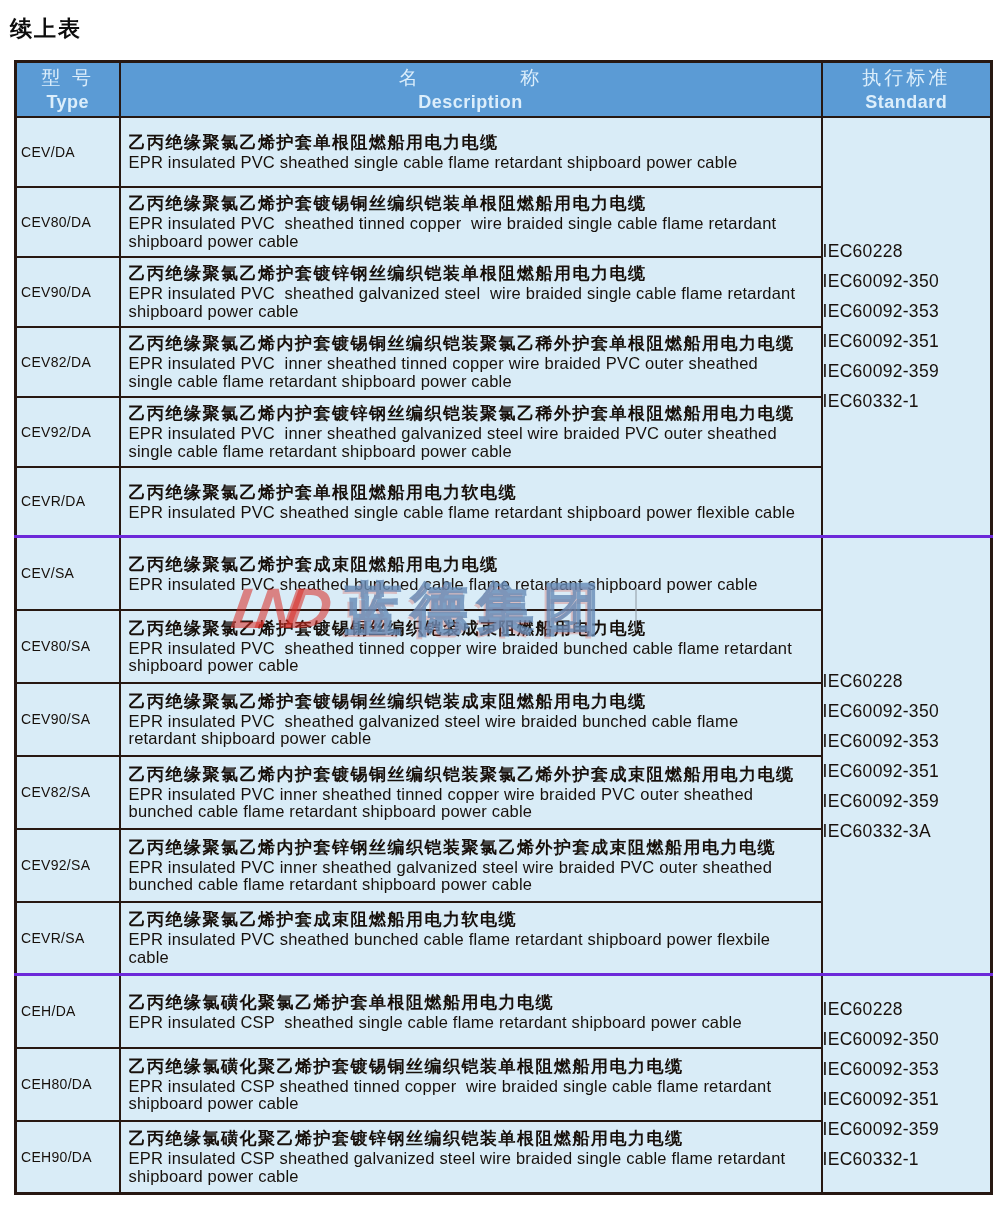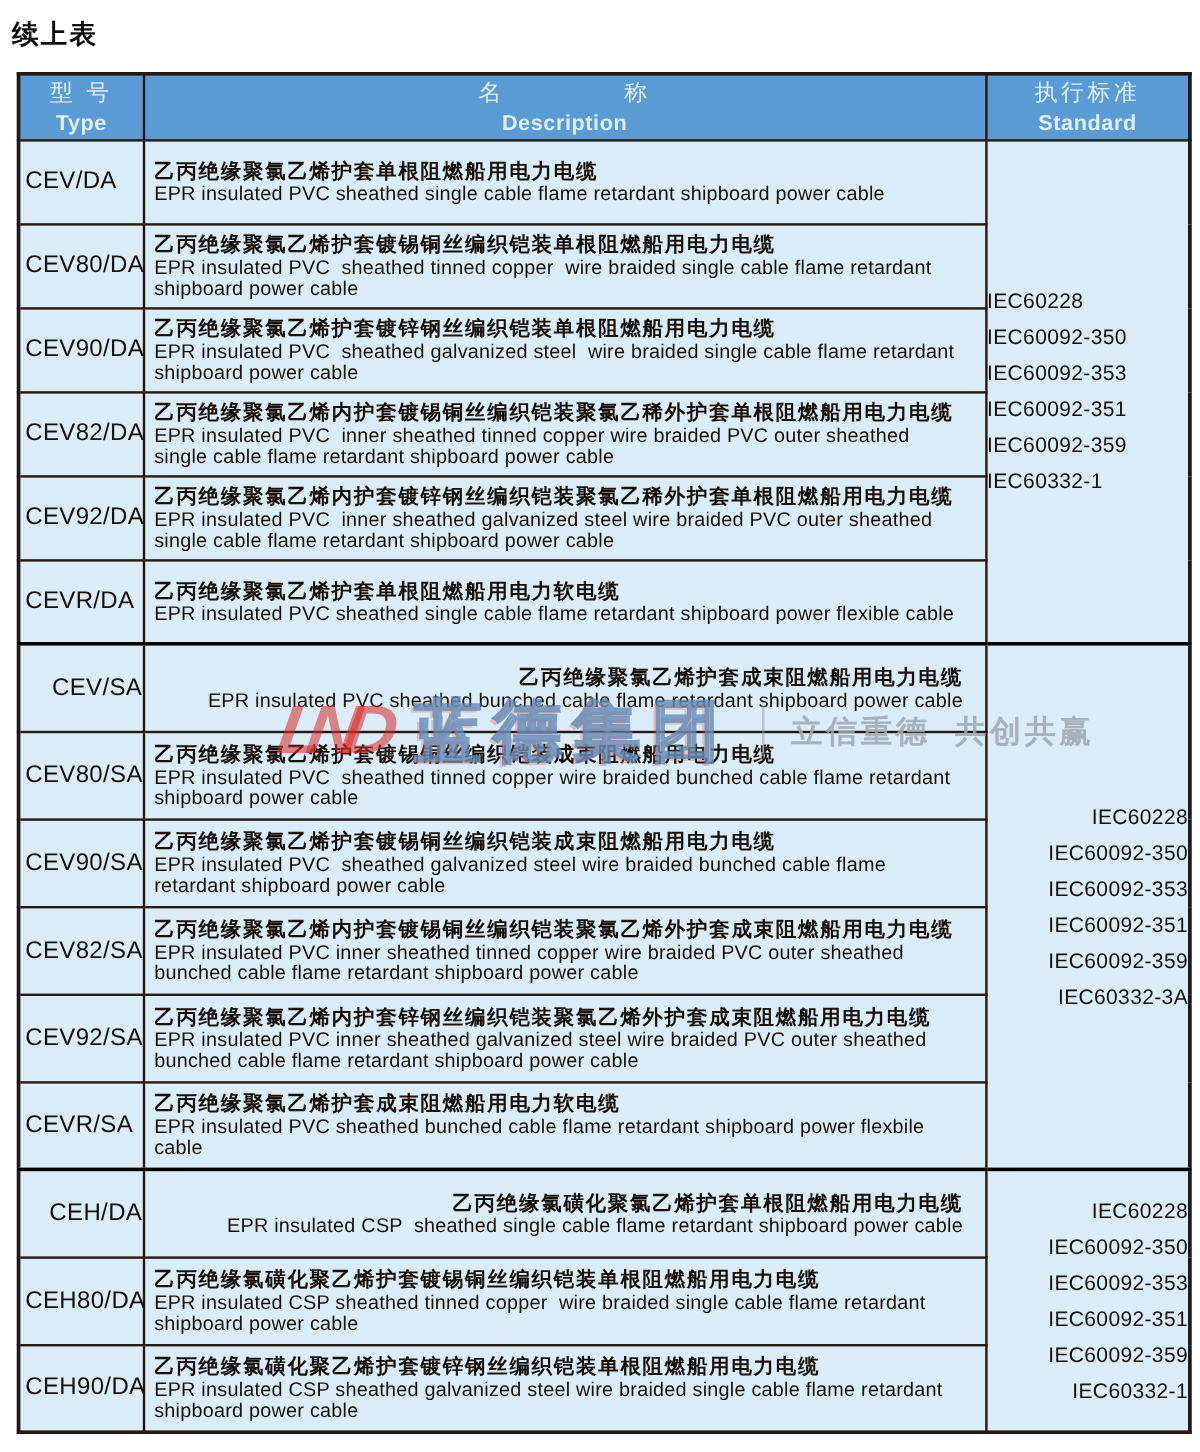--- a/index.html
+++ b/index.html
@@ -33,7 +33,7 @@
     border-collapse: collapse;
     table-layout: fixed;
     border: 3px solid #271812;
-    background: #3b82f6;
+    background: #0369a1;
   }
   col.c-type { width: 104px; }
   col.c-desc { width: 702px; }

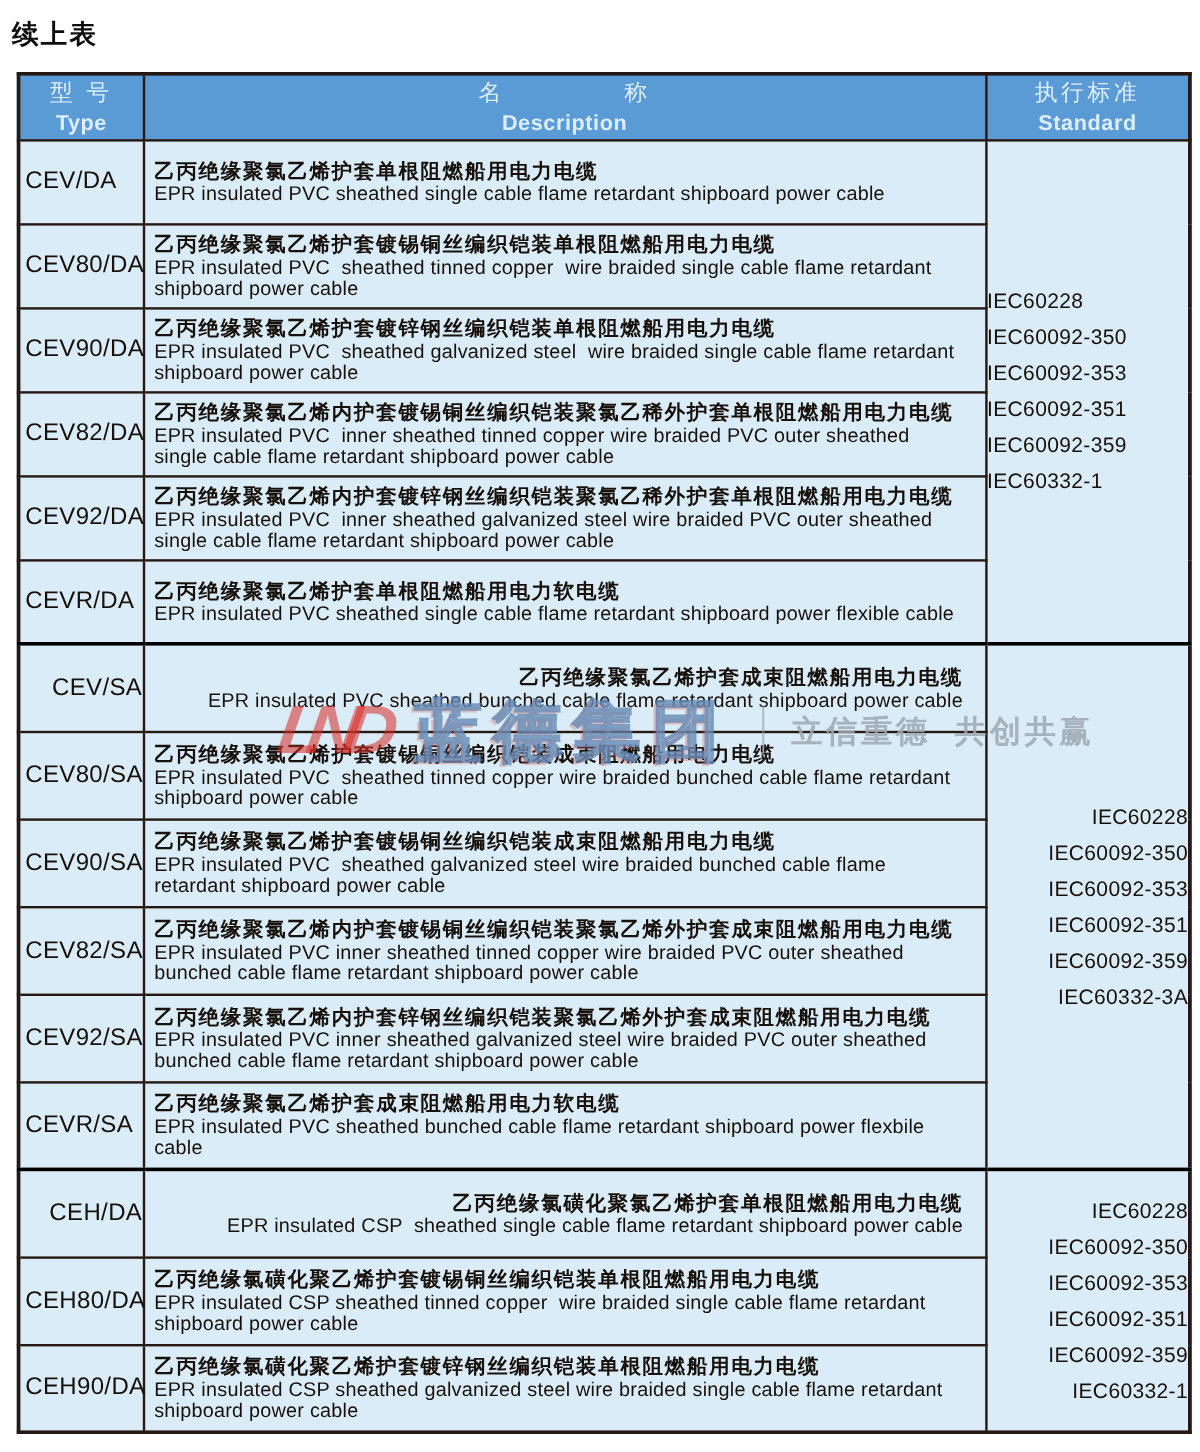--- a/index.html
+++ b/index.html
@@ -58,7 +58,7 @@
 
   td.type-cell {
     background: #d9ecf7;
-    font-size: 20px;
+    font-size: 14px;
     padding-left: 4px;
     letter-spacing: 0.3px;
     color: #17100b;

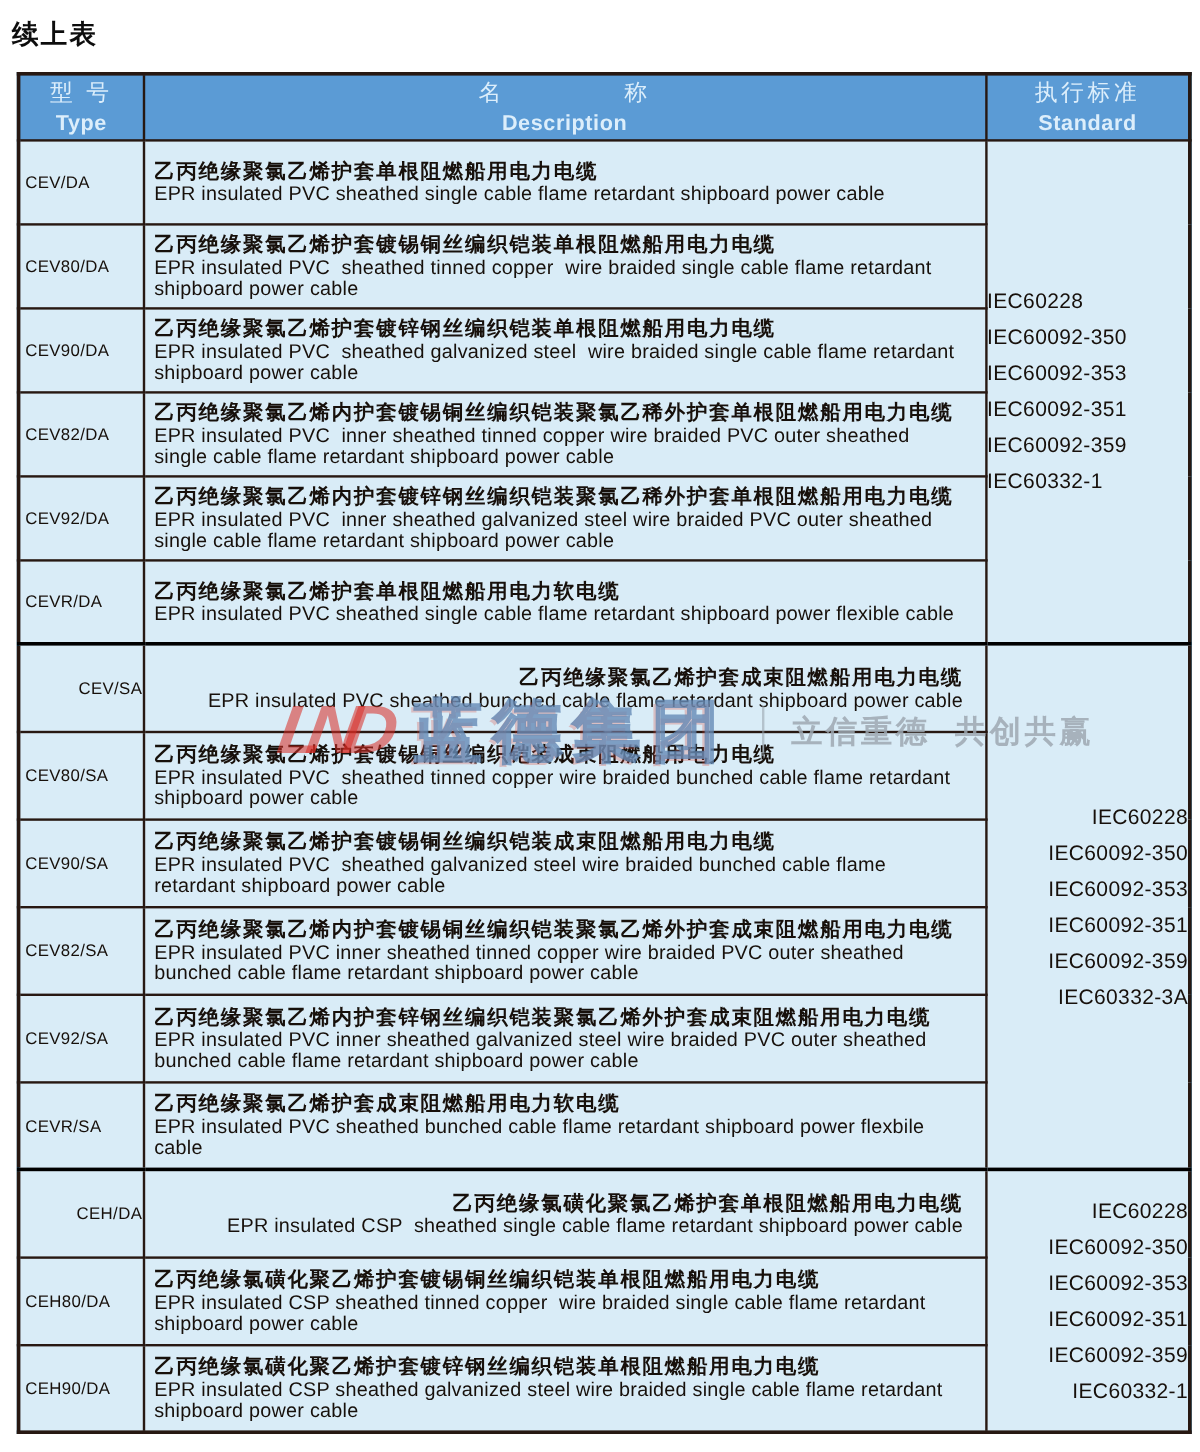--- a/index.html
+++ b/index.html
@@ -54,7 +54,7 @@
 
   tr.row-a { height: 70px; }
   tr.row-b { height: 73px; }
-  tr.section-start td { border-top: 3px solid #000000; text-align: right; }
+  tr.section-start td { border-top: 3px solid #6d28d9; }
 
   td.type-cell {
     background: #d9ecf7;

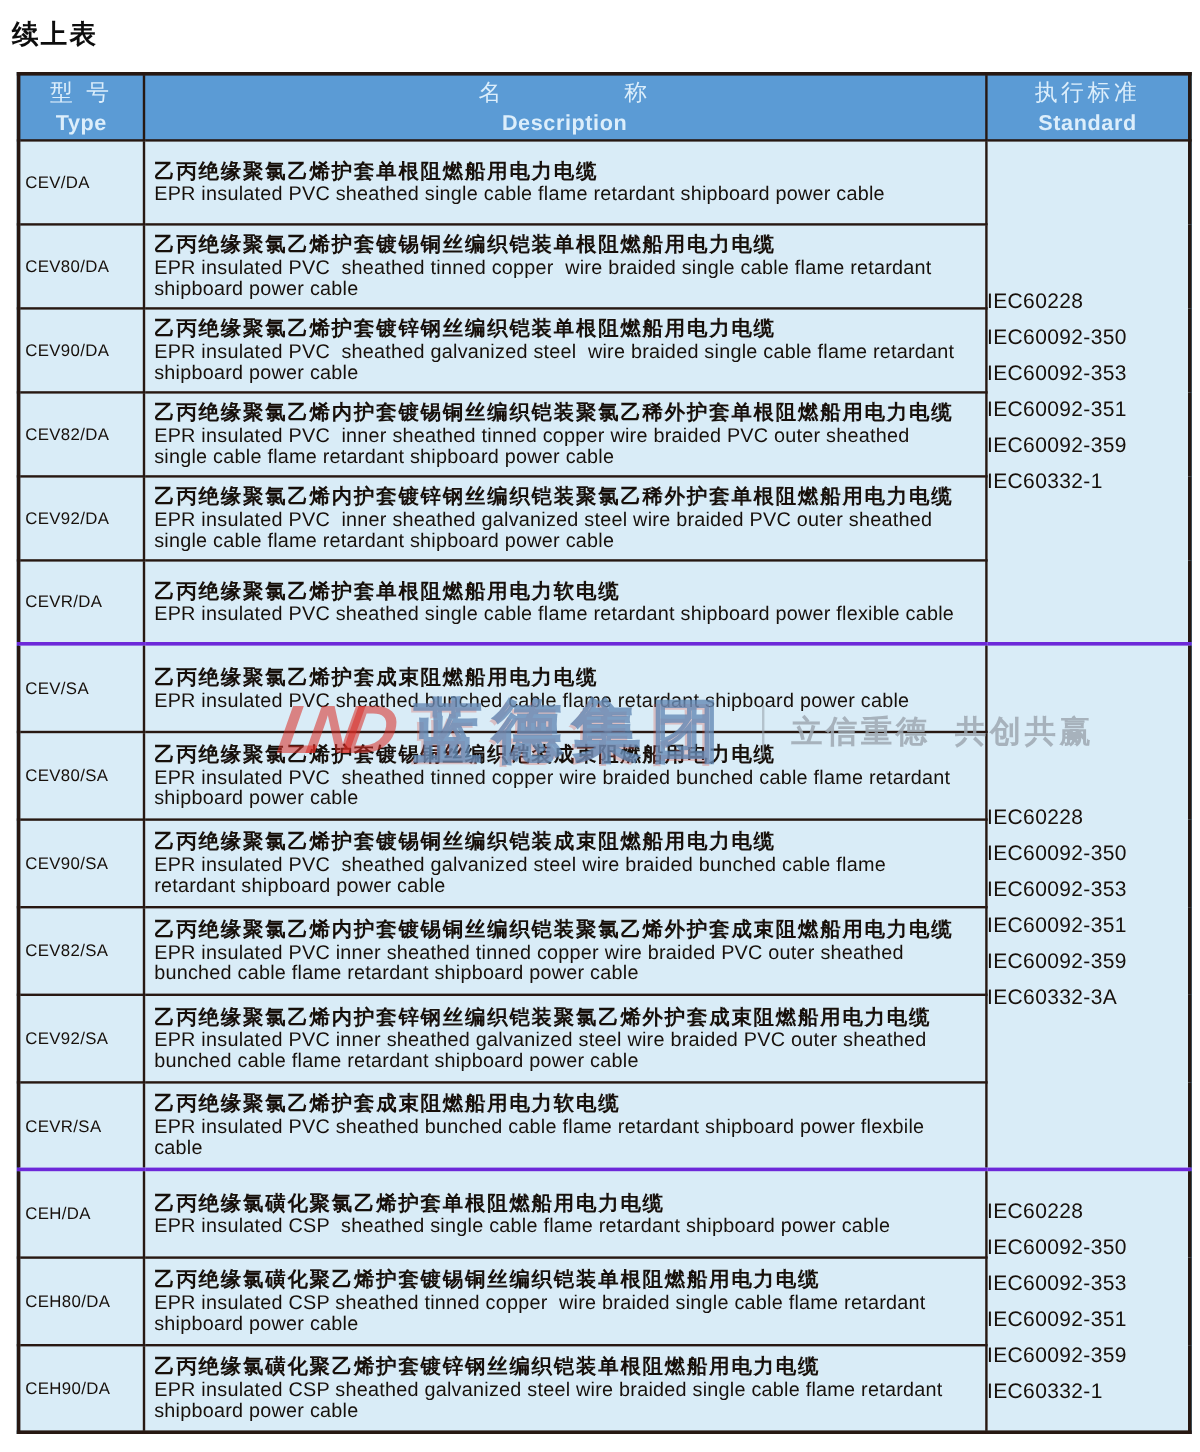--- a/index.html
+++ b/index.html
@@ -310,7 +310,6 @@
     <span class="wm-logo">LND</span>
     <span class="wm-brand">蓝德集团</span>
     <span class="wm-divider"></span>
-    <span class="wm-slogan">立信重德  共创共赢</span>
   </div>
 
 </div>

